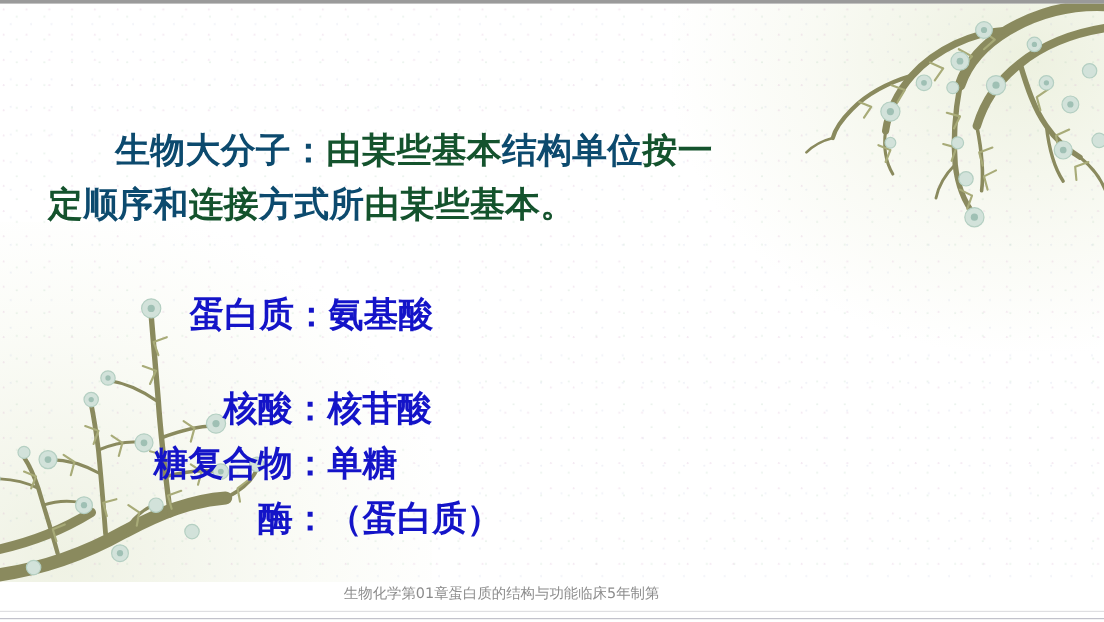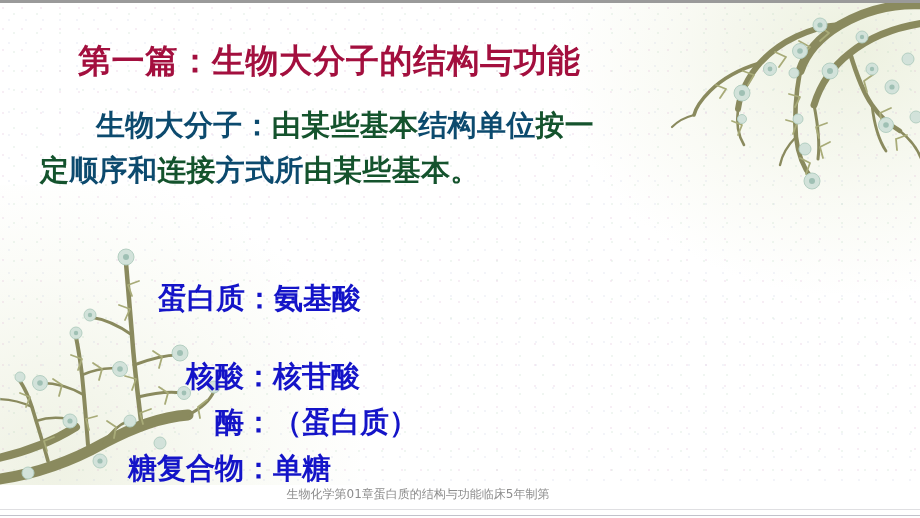--- a/index.html
+++ b/index.html
@@ -325,7 +325,6 @@
 
     <div class="text-layer">
 
-      <div class="title-line">第一篇：生物大分子的结构与功能</div>
 
       <div class="para">
         <span class="l1">

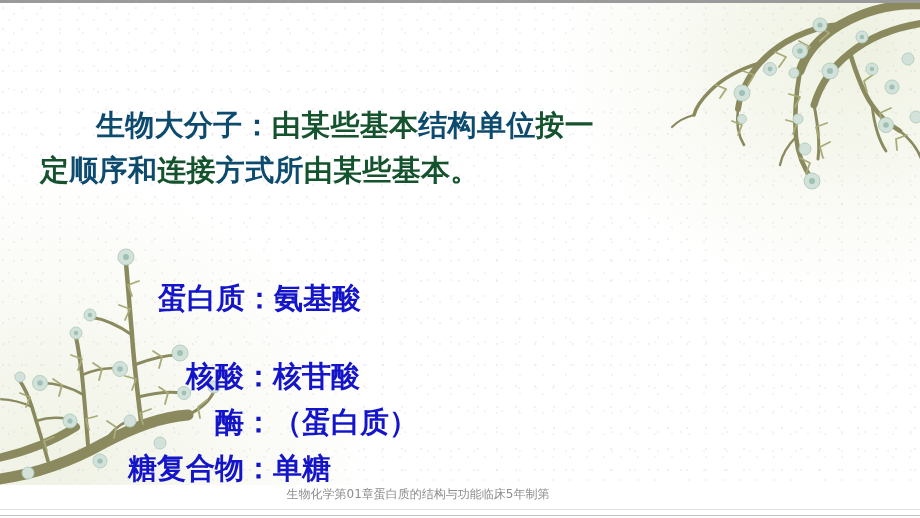--- a/index.html
+++ b/index.html
@@ -131,7 +131,7 @@
     display: block;
     white-space: nowrap;
   }
-  .li-1 { padding-left: 158px; margin-top: 36px; }
+  .li-1 { padding-left: 158px; }
   .li-2 { padding-left: 186px; margin-top: 32px; }
   .li-3 { padding-left: 215px; }
   .li-4 { padding-left: 128px; }

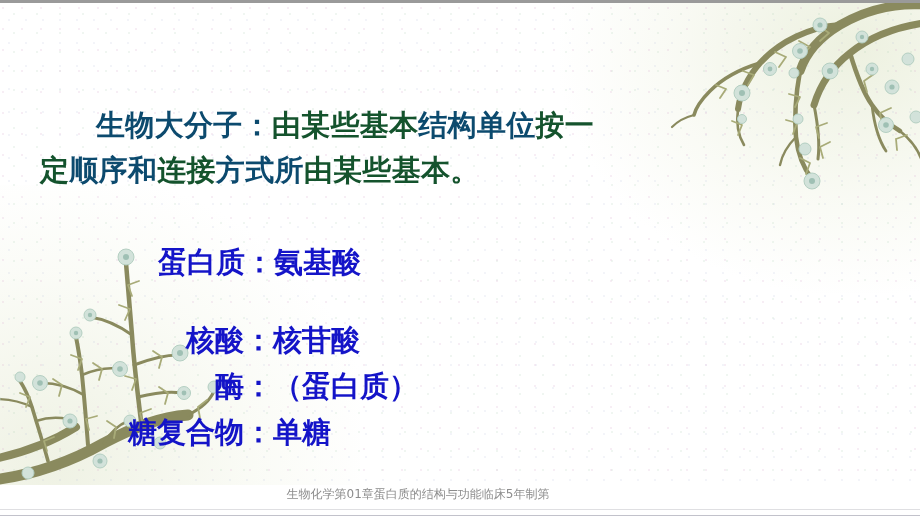--- a/index.html
+++ b/index.html
@@ -338,8 +338,8 @@
       <div class="list-block">
         <span class="li li-1">蛋白质：氨基酸</span>
         <span class="li li-2">核酸：核苷酸</span>
+        <span class="li li-4">糖复合物：单糖</span>
         <span class="li li-3">酶：（蛋白质）</span>
-        <span class="li li-4">糖复合物：单糖</span>
       </div>
 
     </div>

